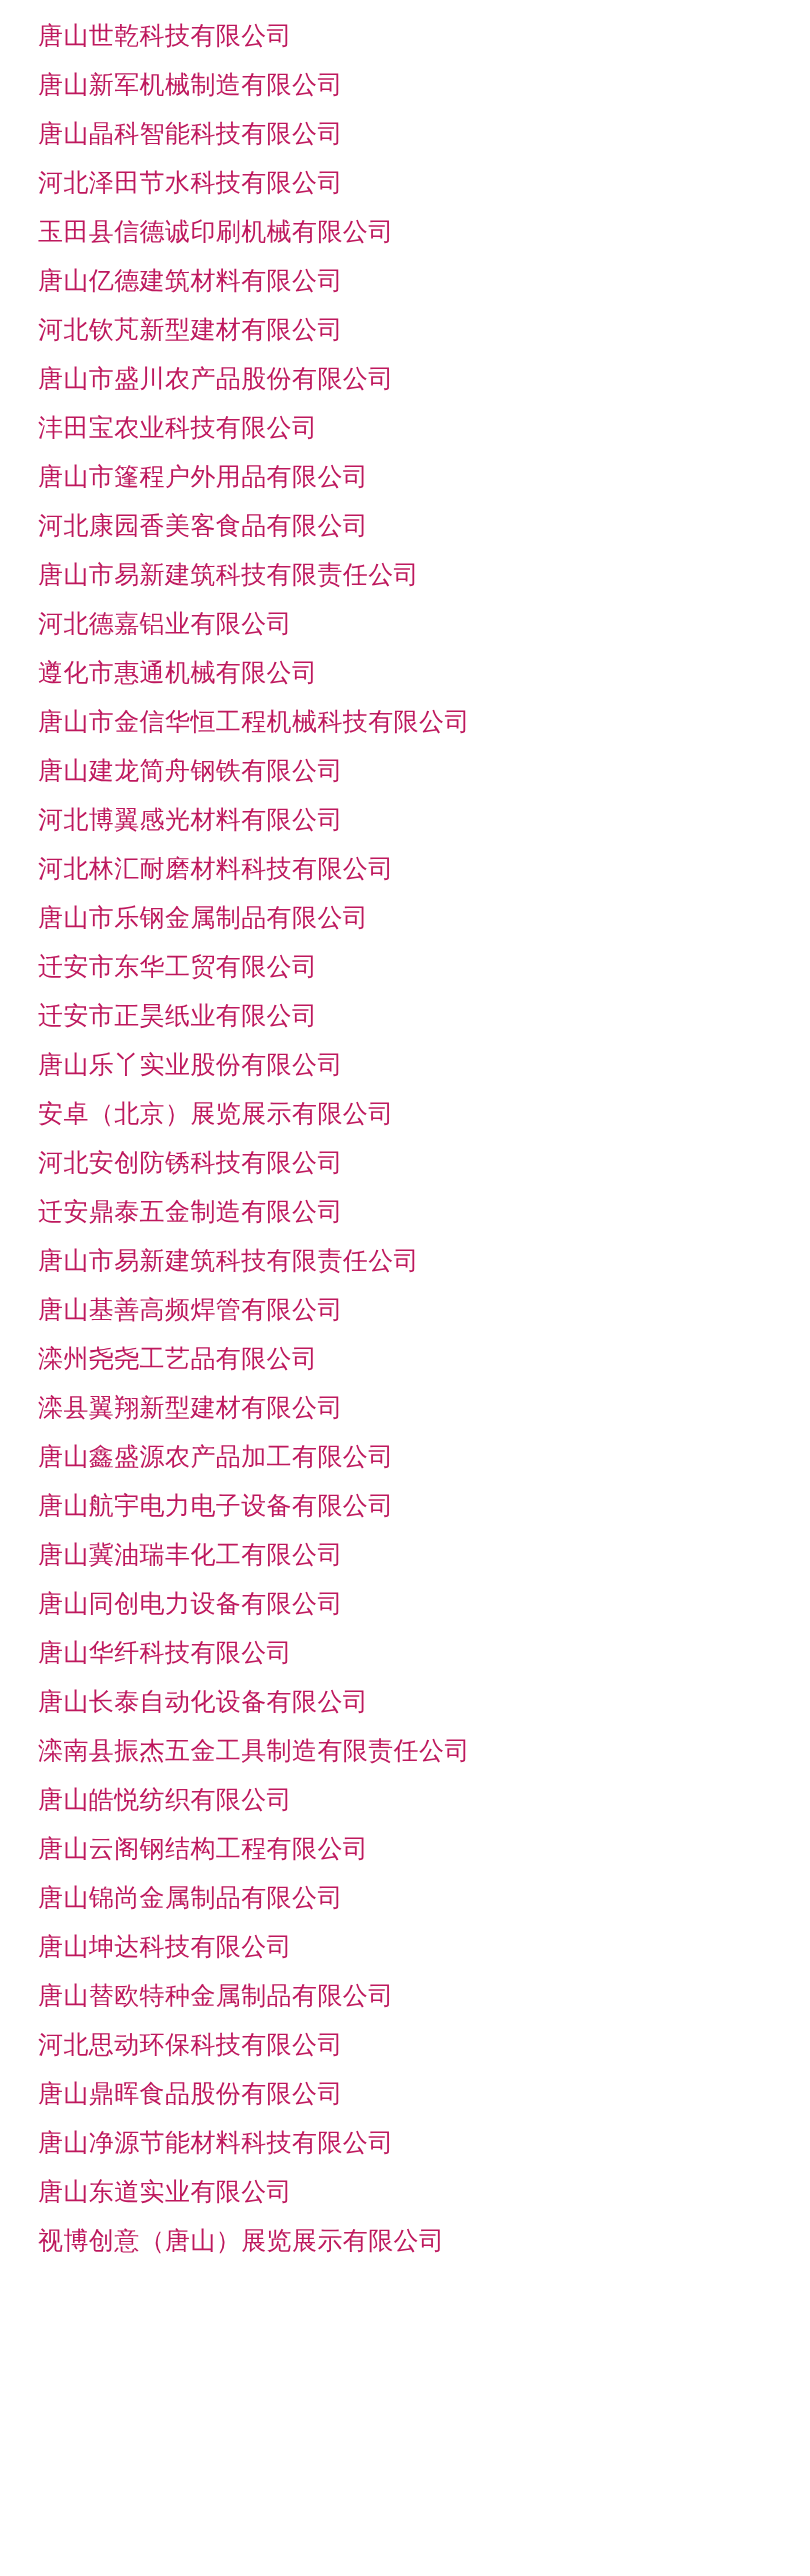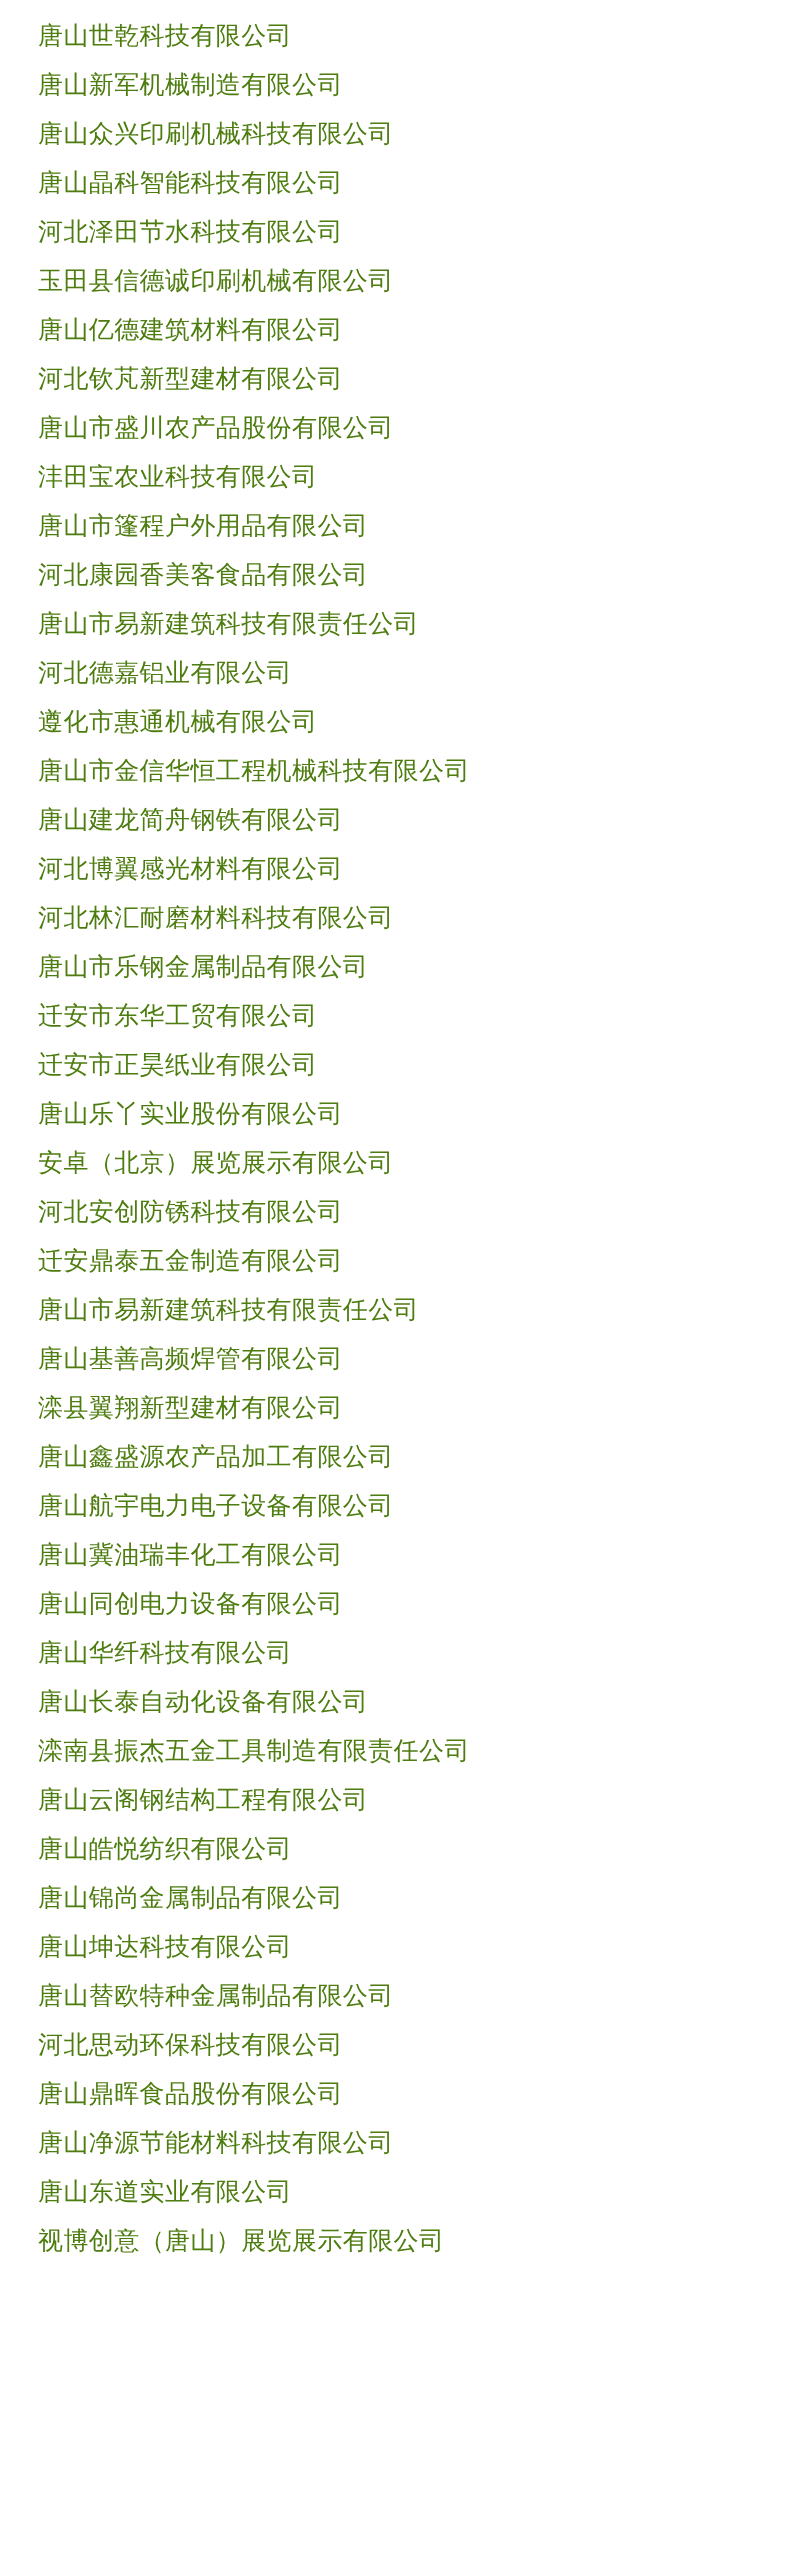--- a/index.html
+++ b/index.html
@@ -28,7 +28,7 @@
     line-height: 49px;
     padding-left: 38px;
     font-size: 25px;
-    color: #4d7c0f;
+    color: #be185d;
     white-space: nowrap;
     overflow: hidden;
     letter-spacing: 0.4px;

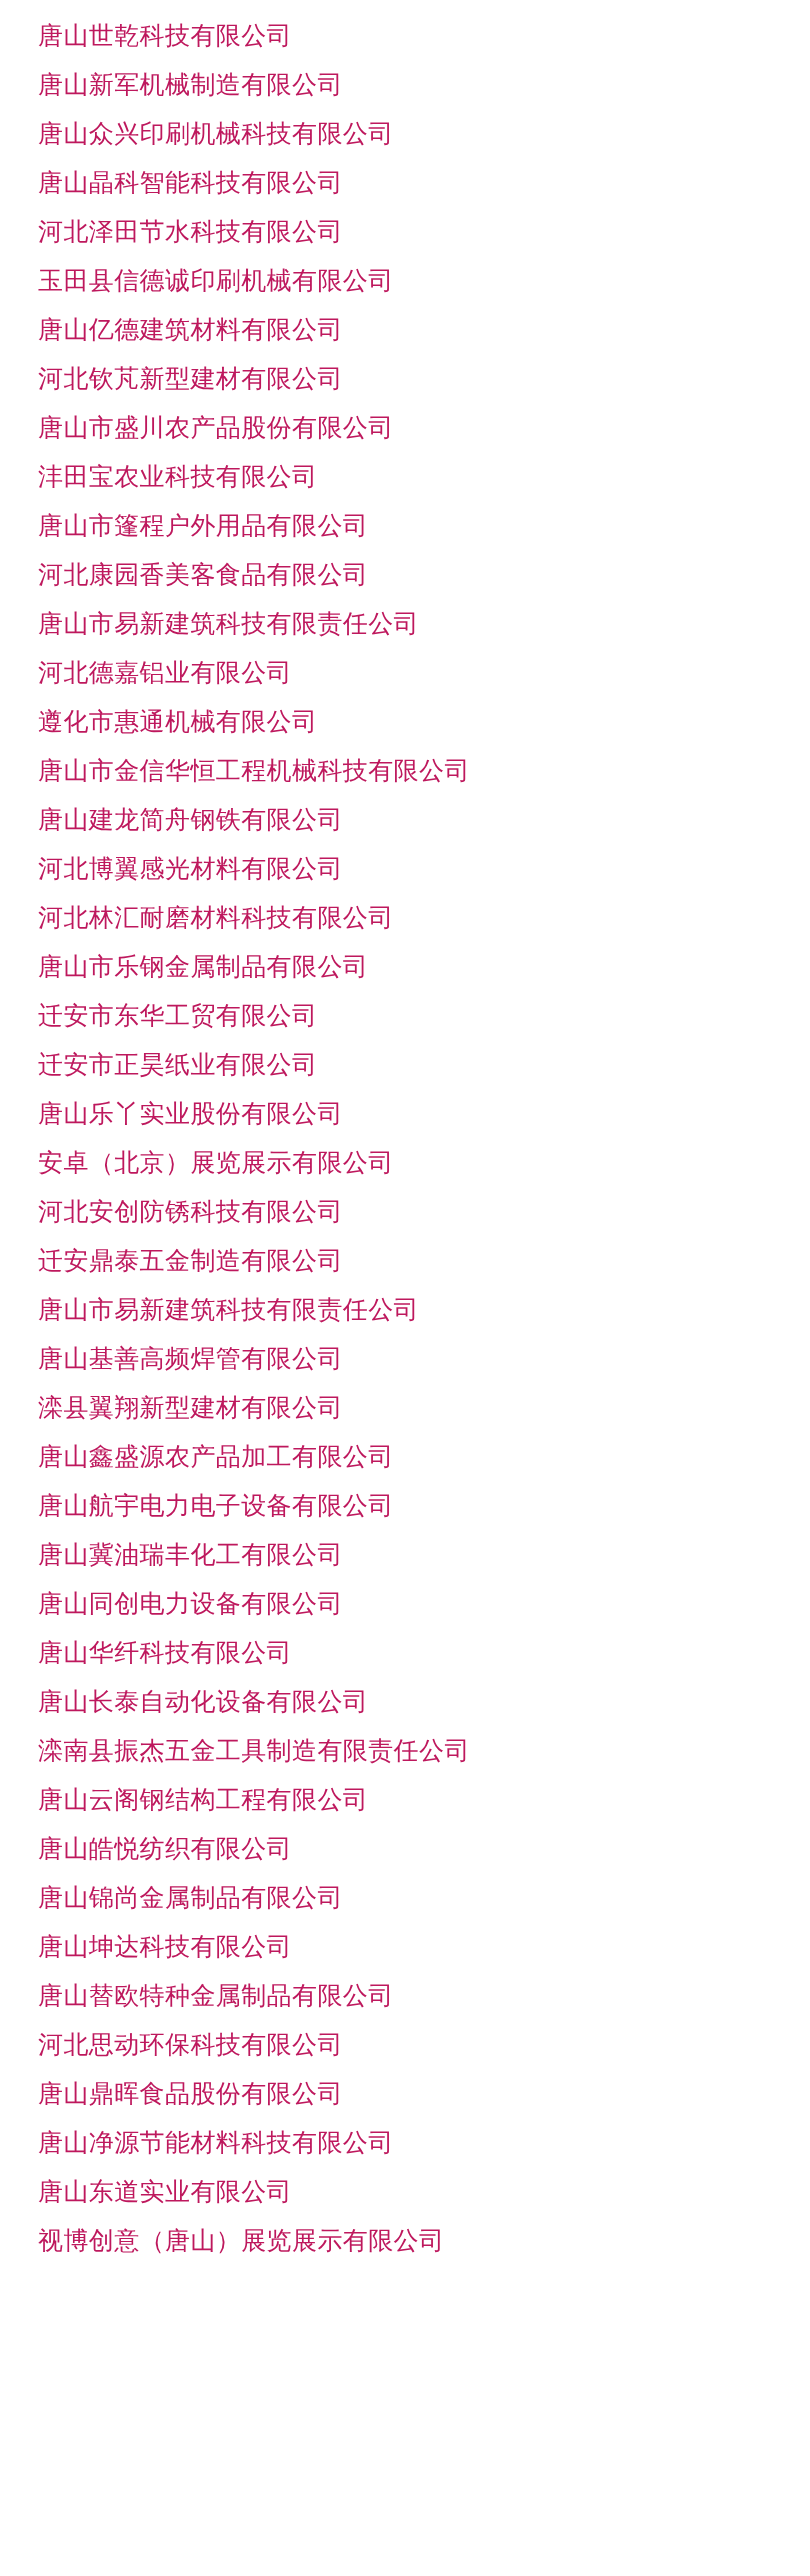--- a/index.html
+++ b/index.html
@@ -41,7 +41,6 @@
   <ul class="company-list" id="company-list">
       <li class="company-item">唐山世乾科技有限公司</li>
       <li class="company-item">唐山新军机械制造有限公司</li>
-      <li class="company-item">唐山众兴印刷机械科技有限公司</li>
       <li class="company-item">唐山晶科智能科技有限公司</li>
       <li class="company-item">河北泽田节水科技有限公司</li>
       <li class="company-item">玉田县信德诚印刷机械有限公司</li>

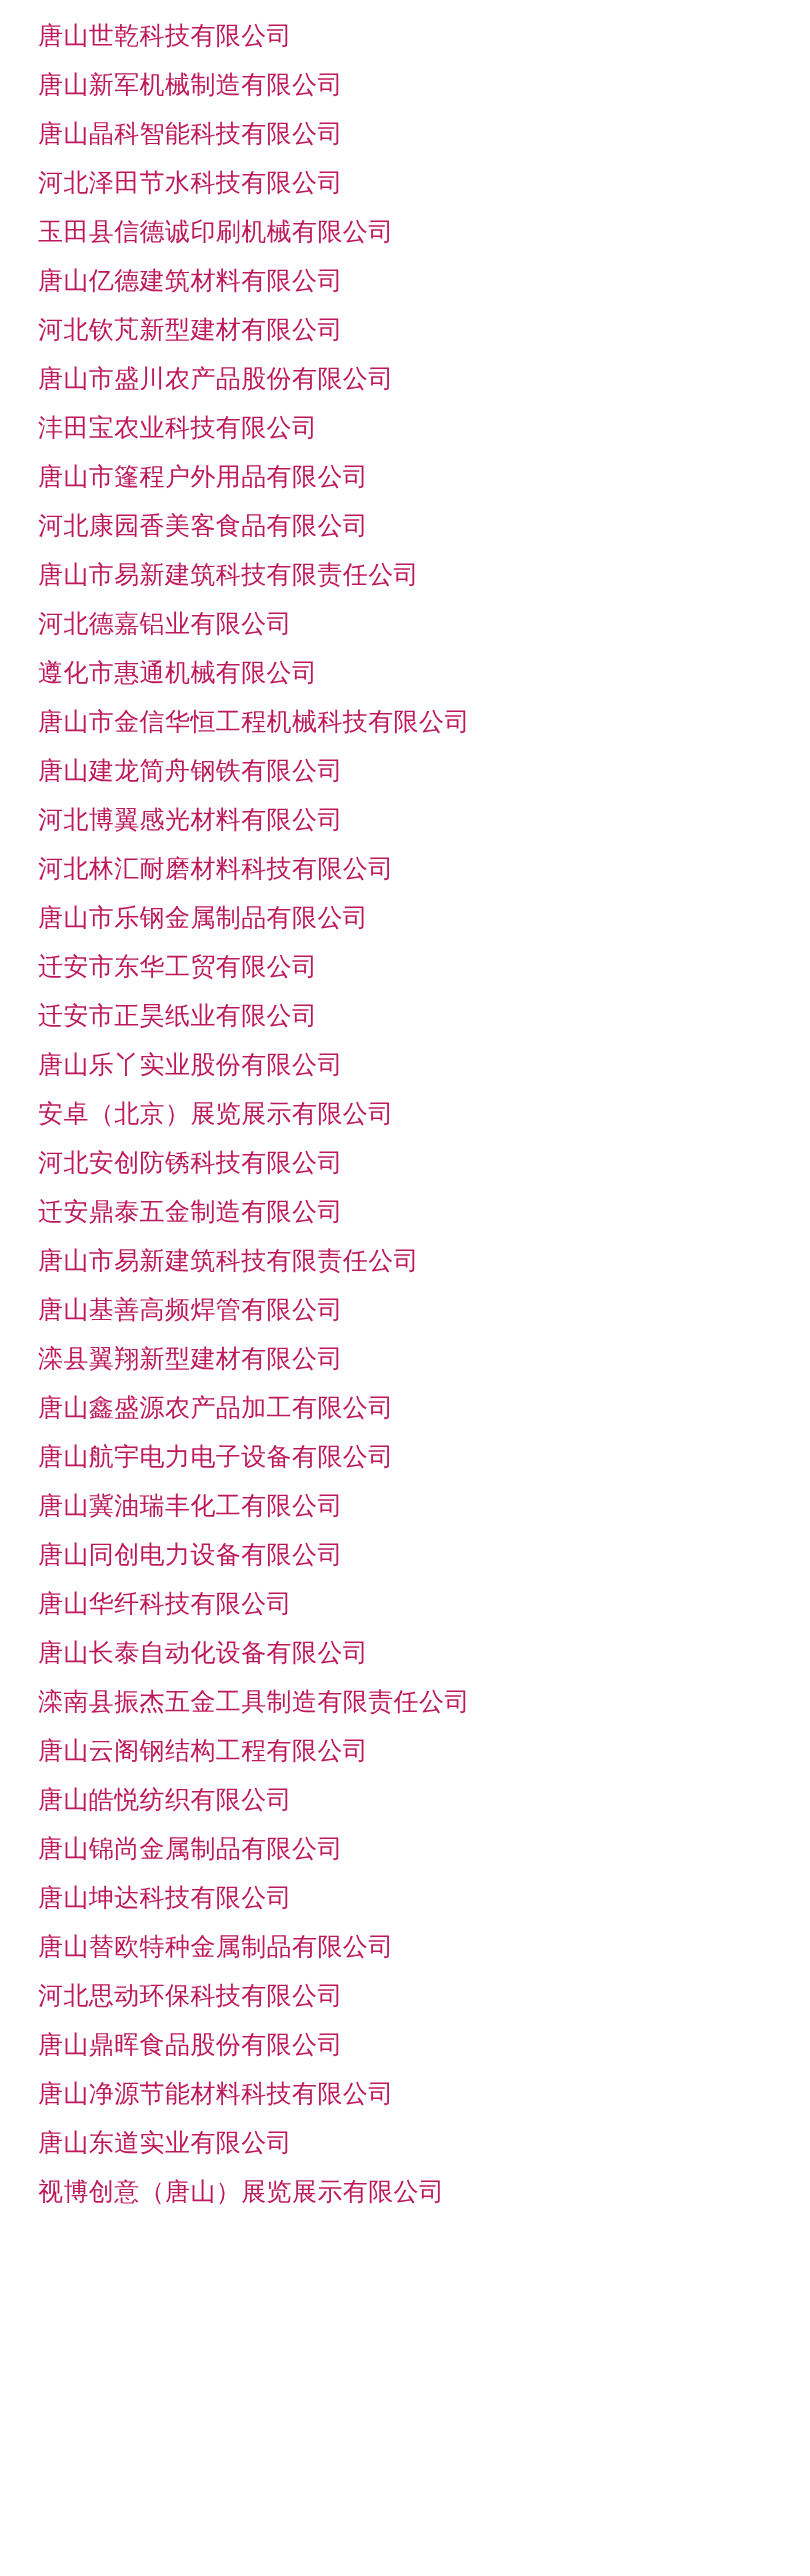--- a/index.html
+++ b/index.html
@@ -66,6 +66,7 @@
       <li class="company-item">迁安鼎泰五金制造有限公司</li>
       <li class="company-item">唐山市易新建筑科技有限责任公司</li>
       <li class="company-item">唐山基善高频焊管有限公司</li>
+      <li class="company-item">滦州尧尧工艺品有限公司</li>
       <li class="company-item">滦县翼翔新型建材有限公司</li>
       <li class="company-item">唐山鑫盛源农产品加工有限公司</li>
       <li class="company-item">唐山航宇电力电子设备有限公司</li>

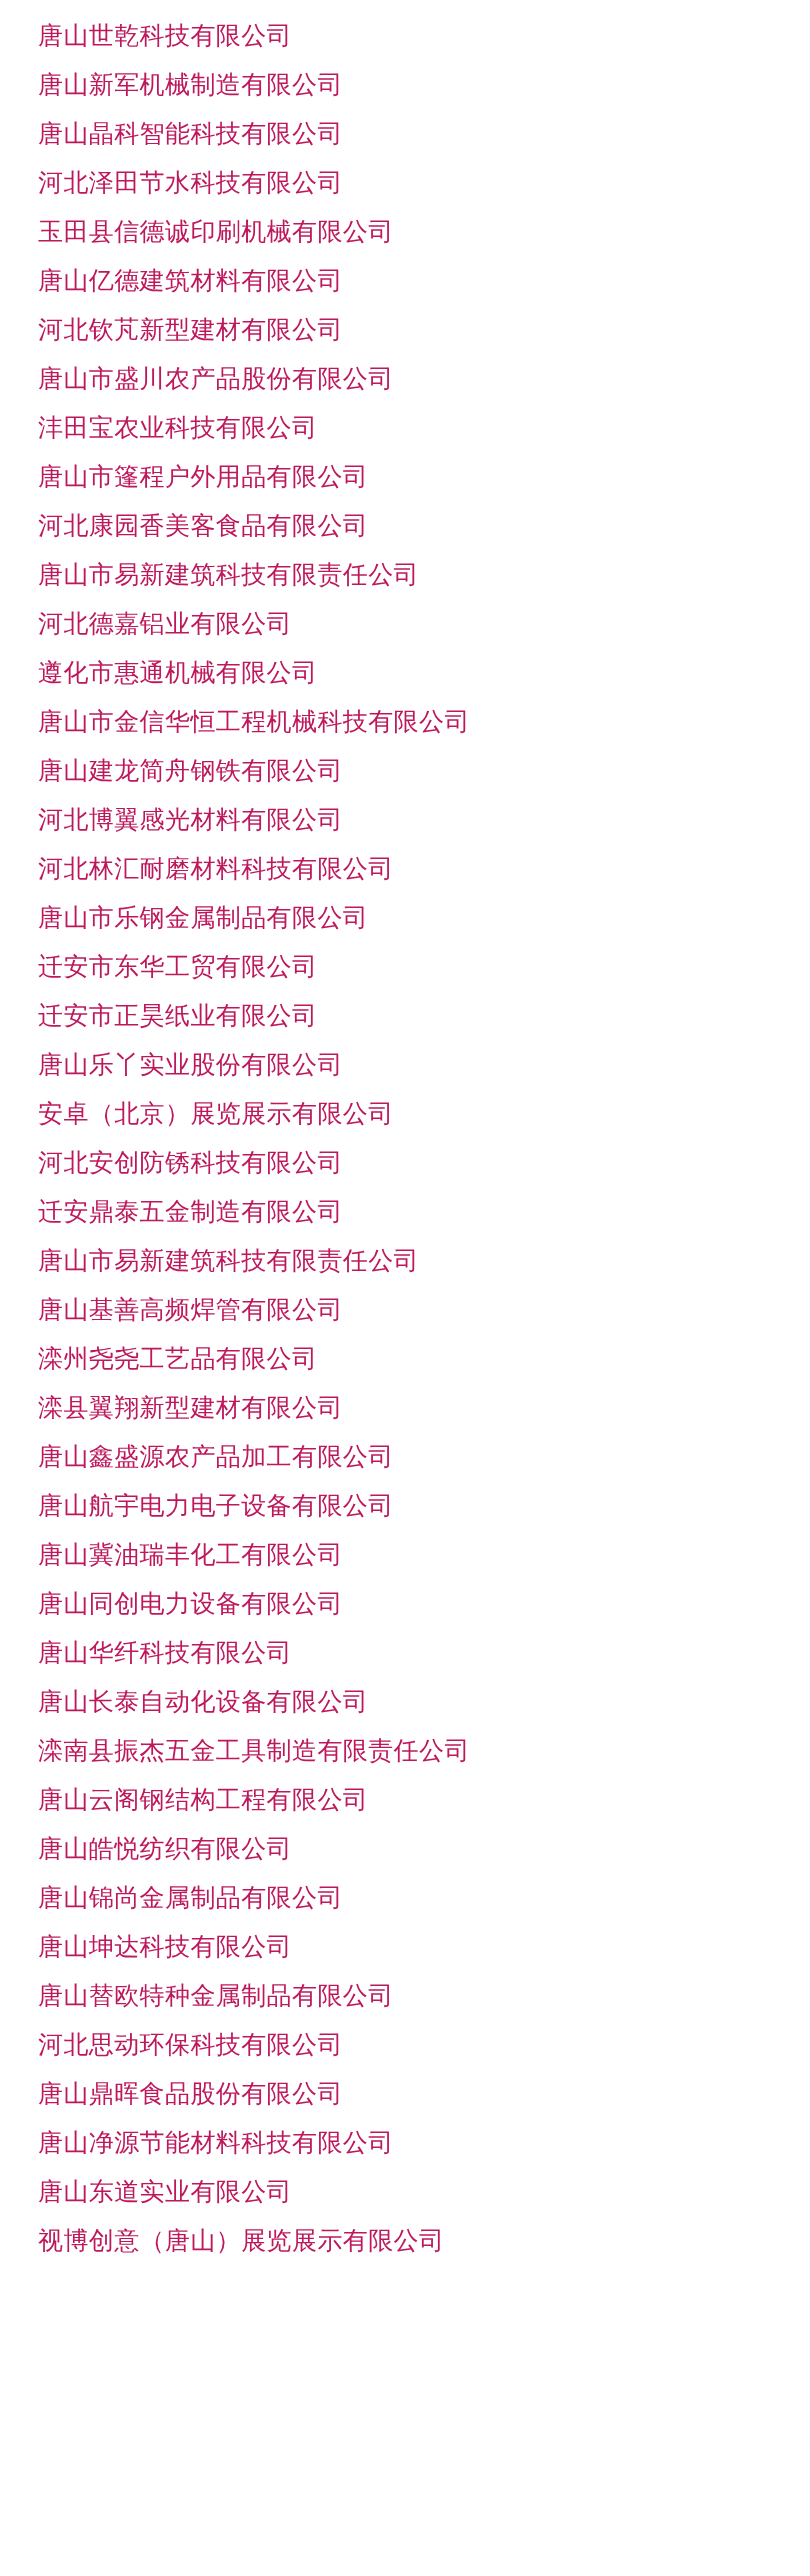--- a/index.html
+++ b/index.html
@@ -75,8 +75,8 @@
       <li class="company-item">唐山华纤科技有限公司</li>
       <li class="company-item">唐山长泰自动化设备有限公司</li>
       <li class="company-item">滦南县振杰五金工具制造有限责任公司</li>
+      <li class="company-item">唐山皓悦纺织有限公司</li>
       <li class="company-item">唐山云阁钢结构工程有限公司</li>
-      <li class="company-item">唐山皓悦纺织有限公司</li>
       <li class="company-item">唐山锦尚金属制品有限公司</li>
       <li class="company-item">唐山坤达科技有限公司</li>
       <li class="company-item">唐山替欧特种金属制品有限公司</li>

